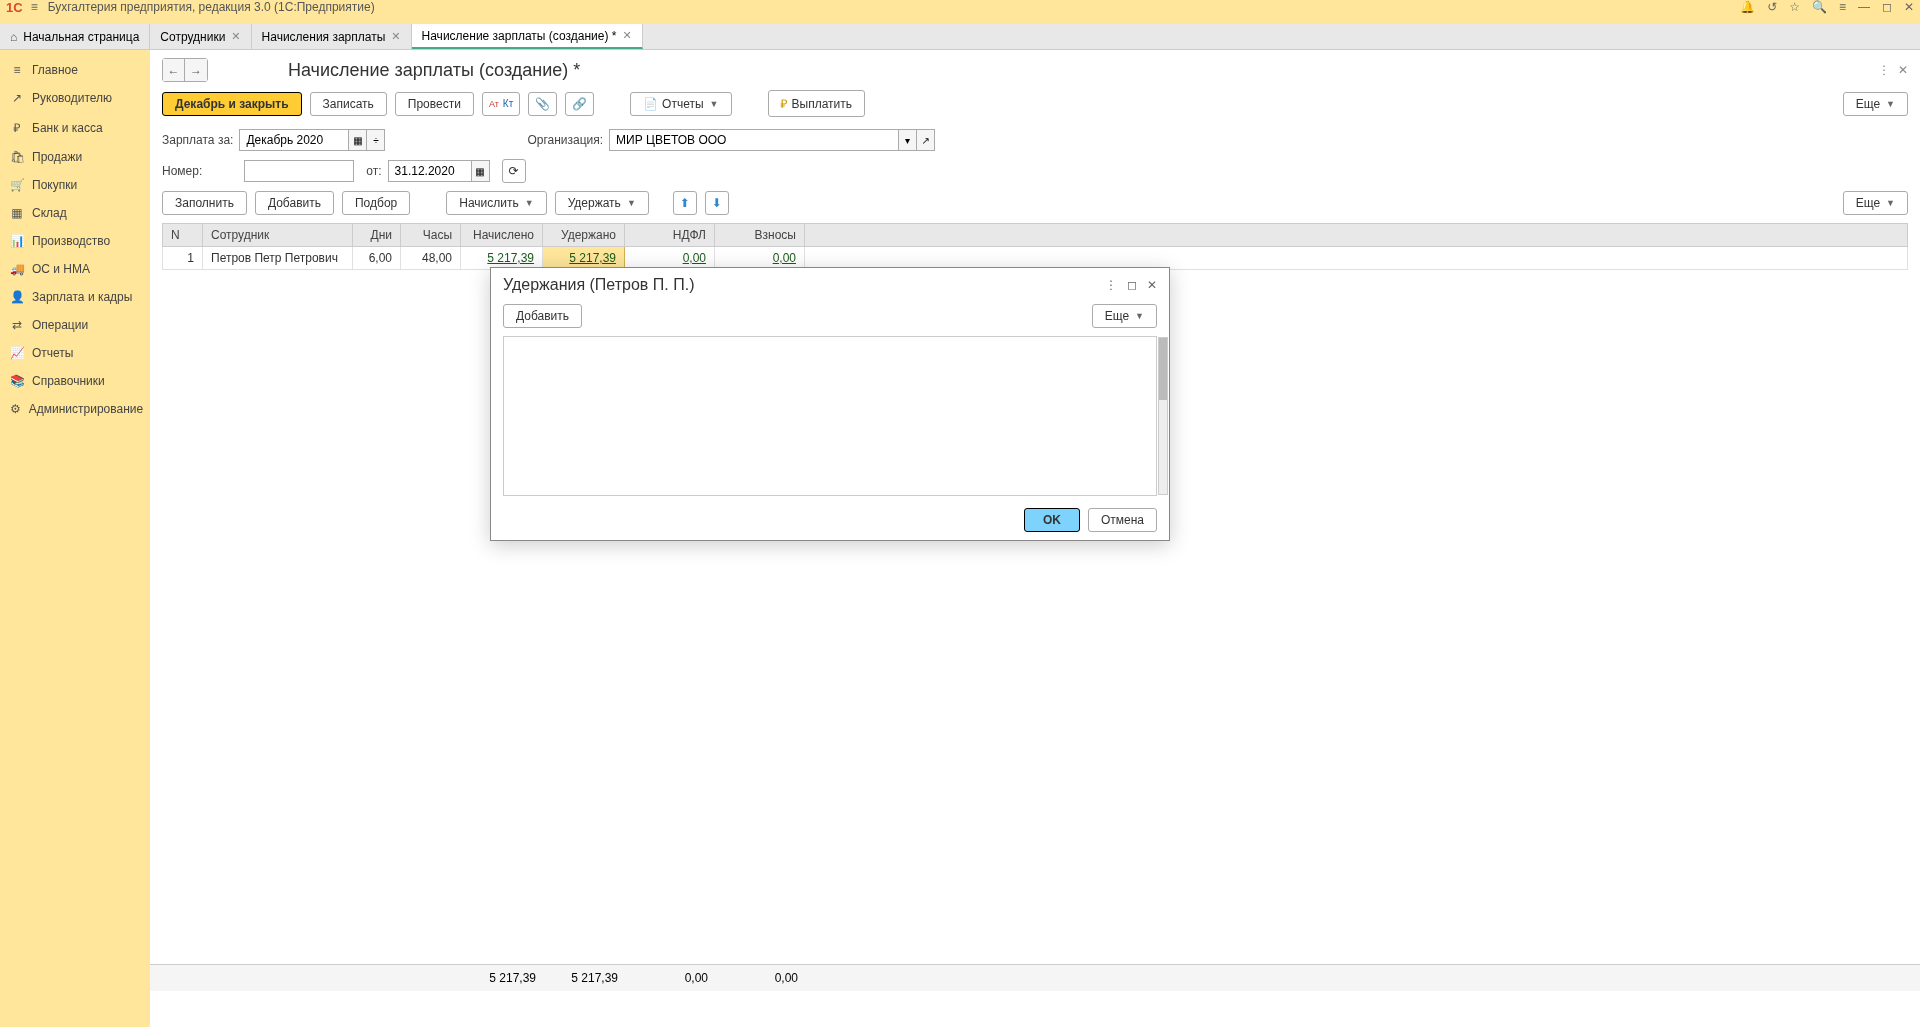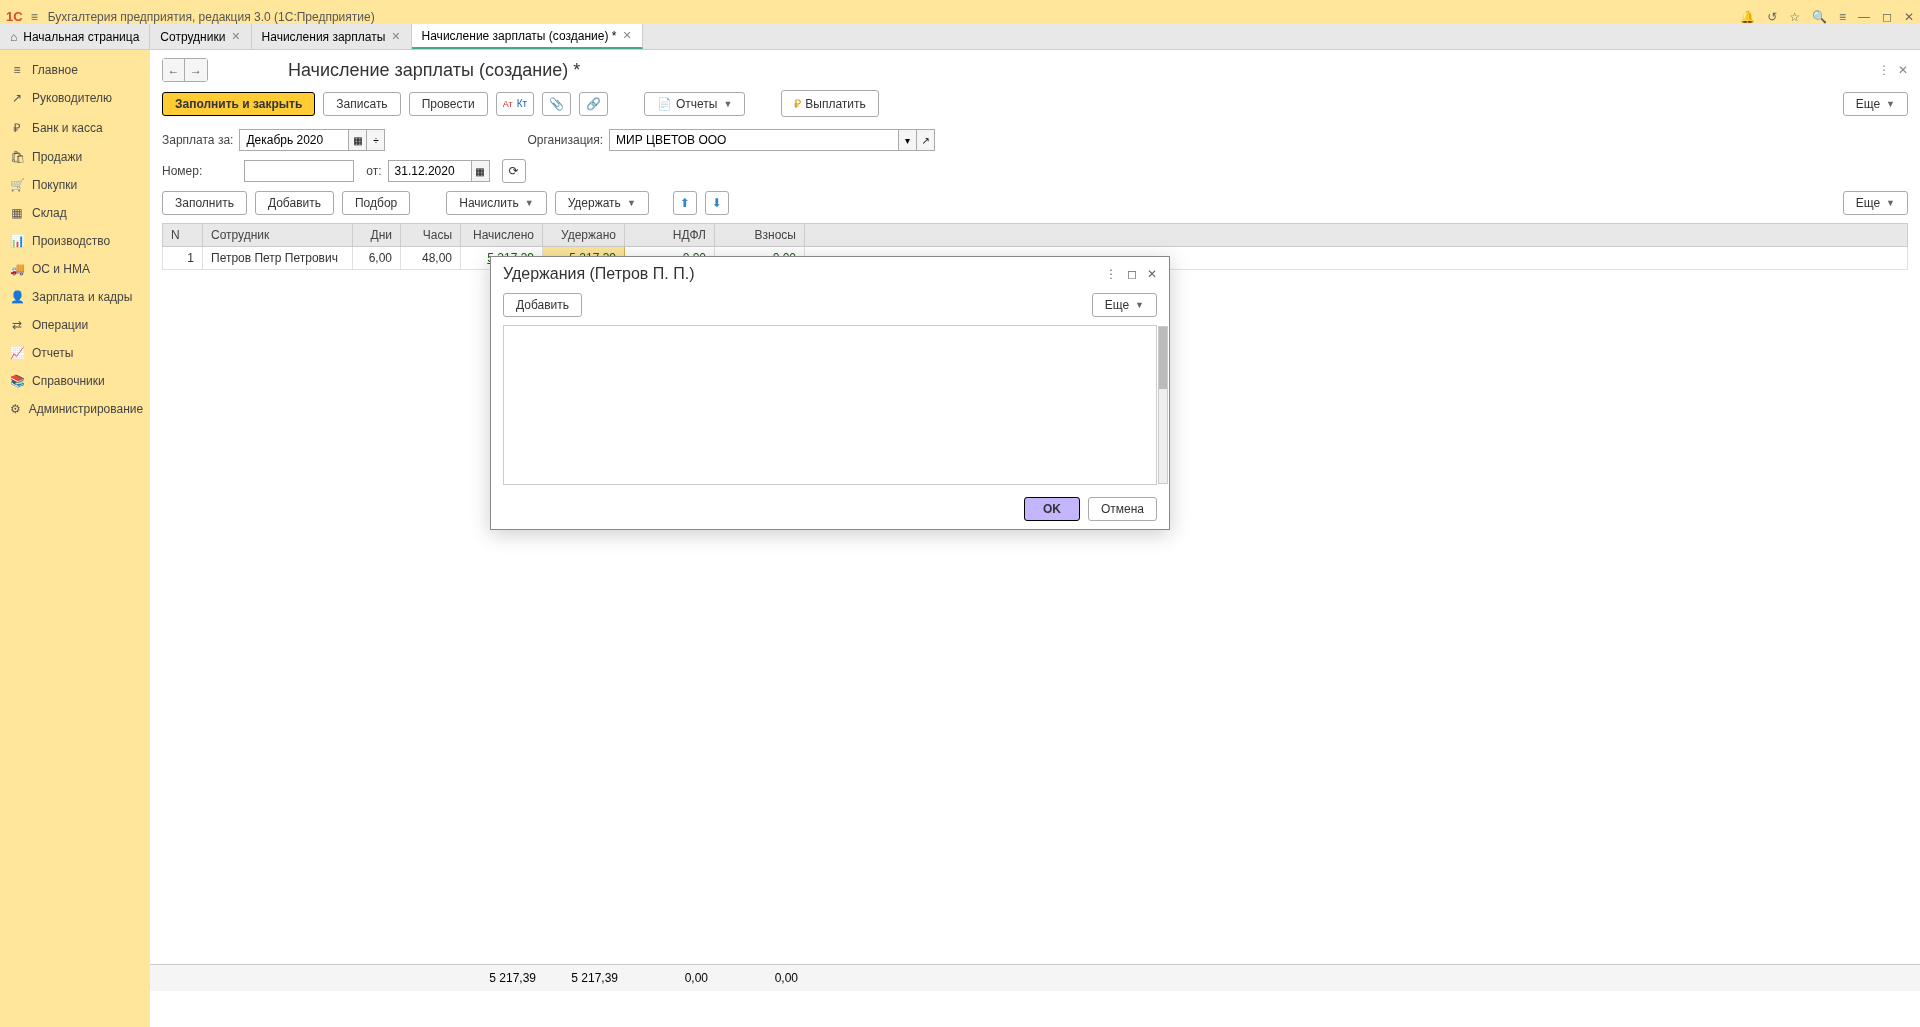--- a/index.html
+++ b/index.html
@@ -6,7 +6,7 @@
 body { background: #fff; width: 1920px; height: 1027px; overflow: hidden; position: relative; }
 
 
-.titlebar { height: 24px; background: #ffe69b; display: flex; align-items: flex-end; padding: 0 6px; color: #4a4a4a; }
+.titlebar { height: 24px; background: #ffe69b; display: flex; align-items: flex-start; padding: 0 6px; color: #4a4a4a; }
 .titlebar .logo { color: #d84a2b; font-weight: bold; font-size: 13px; margin-right: 8px; }
 .titlebar .menu-icon { margin-right: 10px; color: #666; cursor: pointer; }
 .titlebar .title { flex: 1; color: #555; }

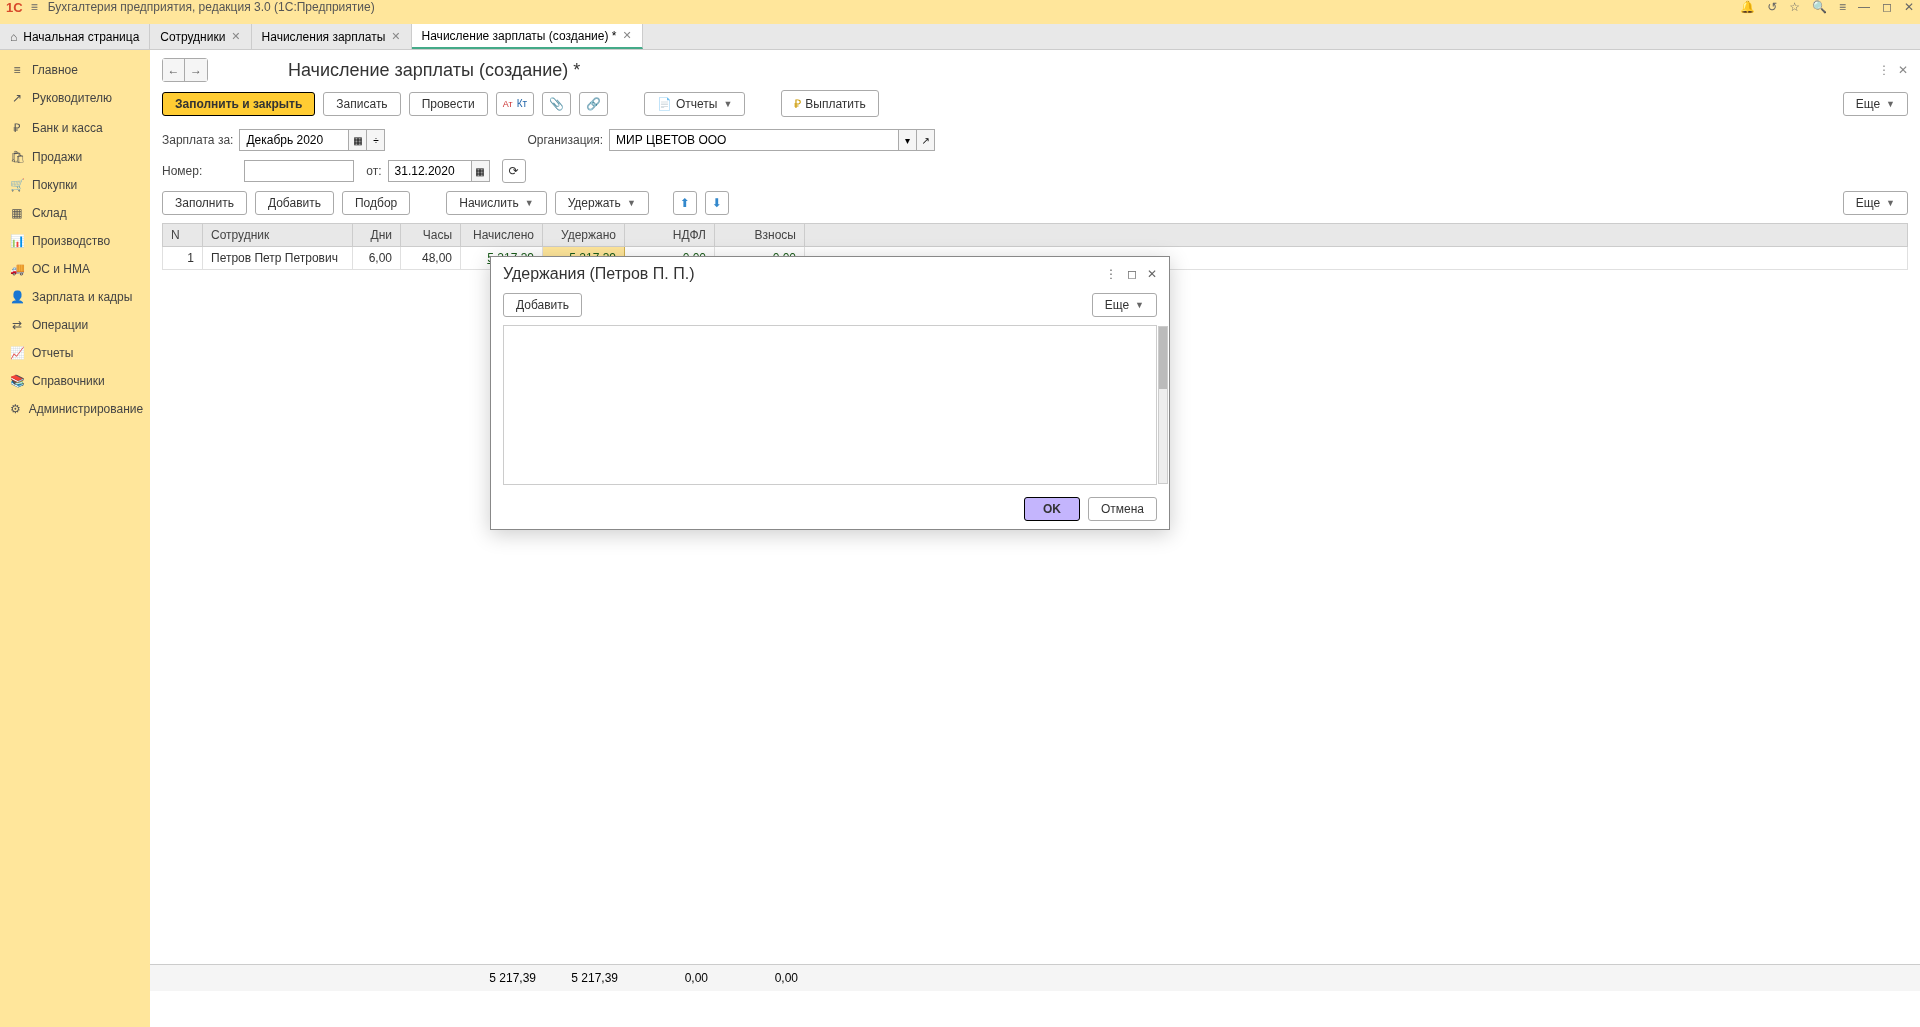--- a/index.html
+++ b/index.html
@@ -202,7 +202,7 @@
 
   <div class="toolbar">
     <button class="btn primary">
-        <span>Заполнить и закрыть</span>
+        <span>Декабрь и закрыть</span>
       </button>
     <button class="btn">
         <span>Записать</span>

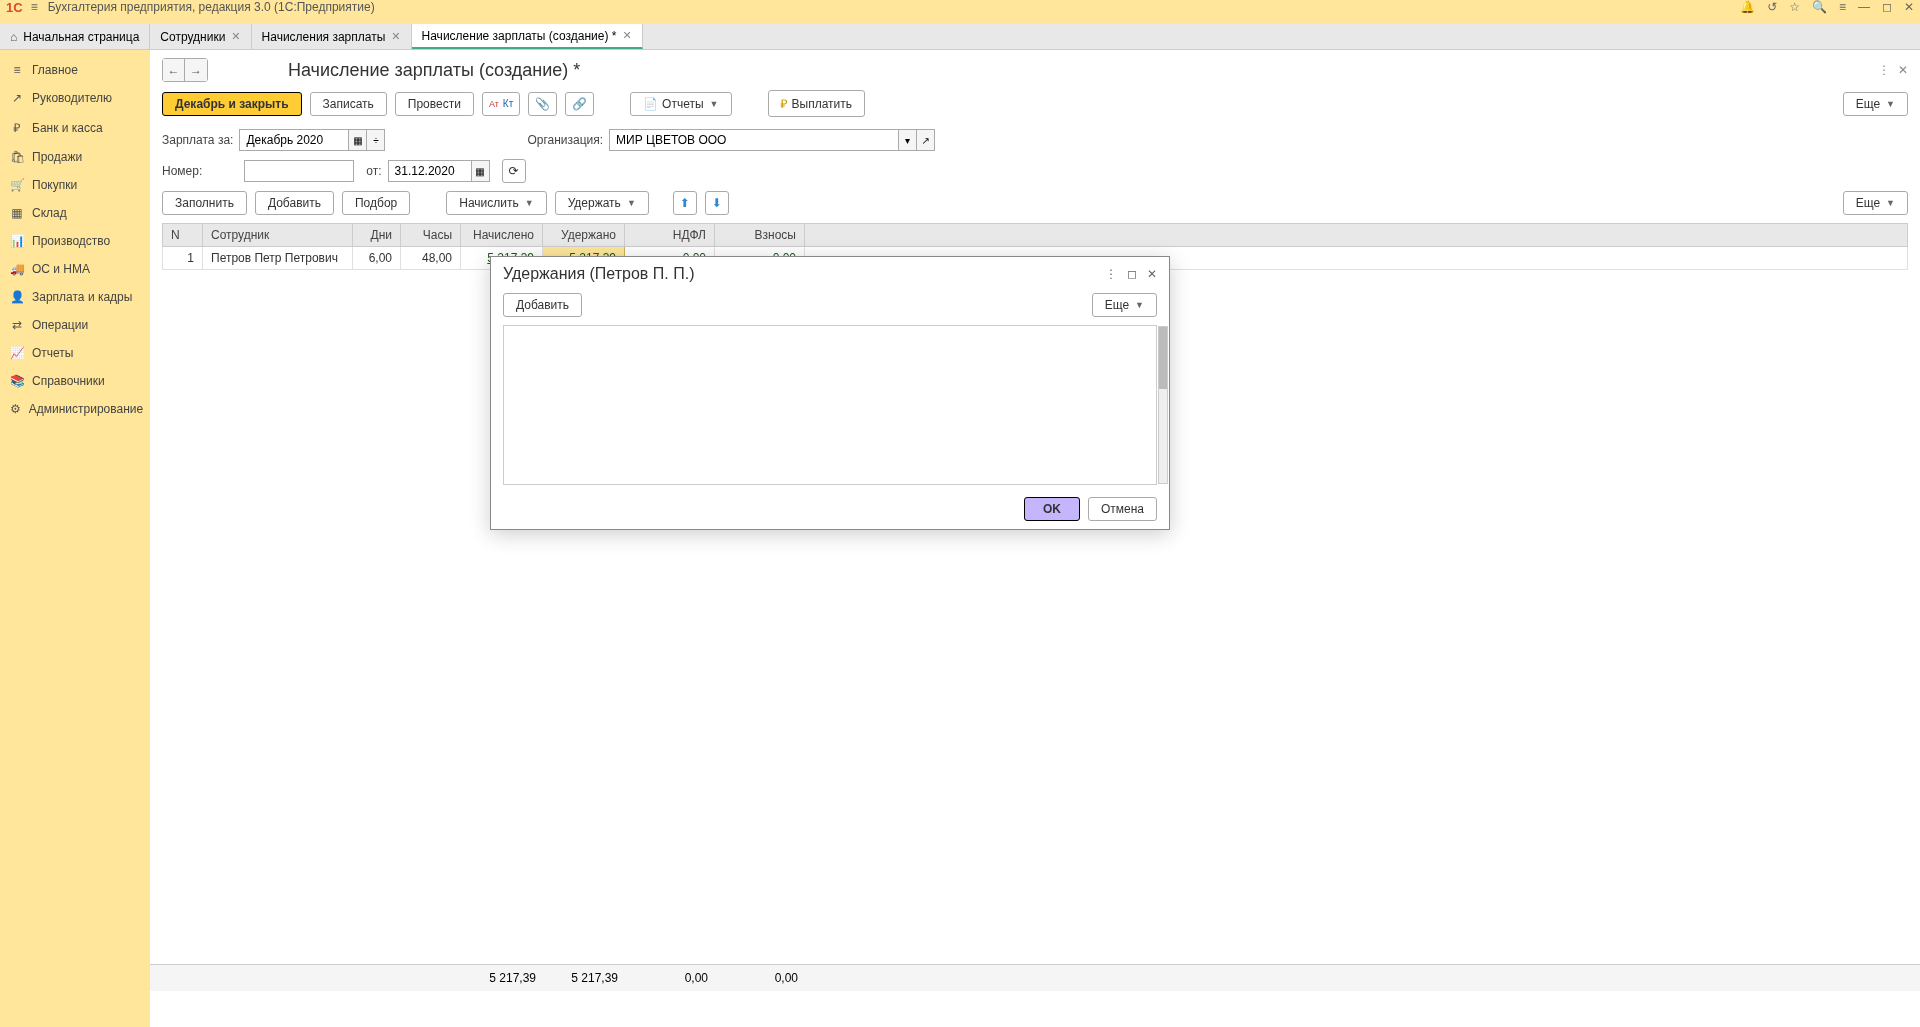--- a/index.html
+++ b/index.html
@@ -74,7 +74,7 @@
 .comment-row input { flex: 0 0 320px; }
 
 
-.modal { position: absolute; left: 490px; top: 256px; width: 680px; background: #fff; border: 1px solid #888; box-shadow: 0 4px 20px rgba(0,0,0,.2); }
+.modal { position: absolute; left: 490px; top: 267px; width: 680px; background: #fff; border: 1px solid #888; box-shadow: 0 4px 20px rgba(0,0,0,.2); }
 .modal .m-header { display: flex; align-items: center; padding: 8px 12px 6px; }
 .modal .m-title { font-size: 16px; color: #333; flex: 1; }
 .modal .m-icons { display: flex; gap: 10px; color: #666; }

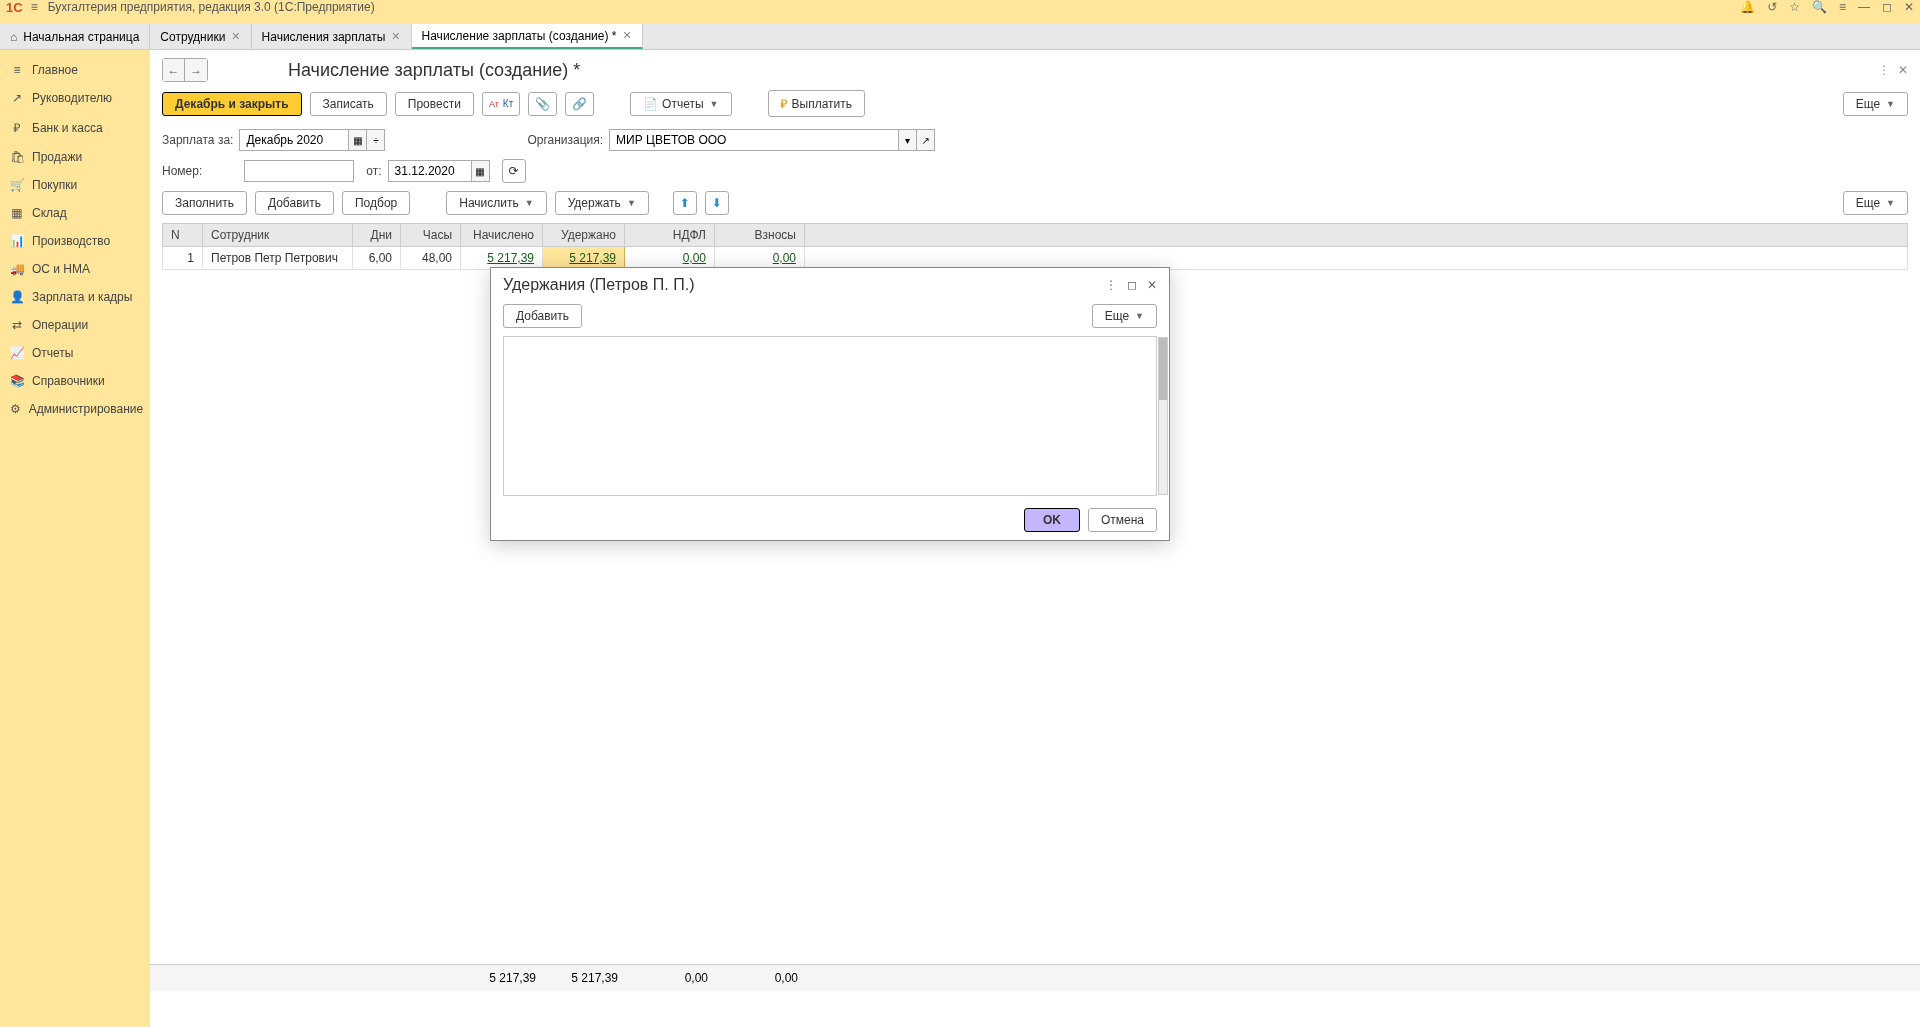--- a/index.html
+++ b/index.html
@@ -90,7 +90,7 @@
 .modal .m-scroll { position: absolute; right: -12px; top: 0; bottom: 0; width: 10px; background: #eee; border: 1px solid #ccc; }
 .modal .m-scroll .thumb { background: #bbb; height: 40%; }
 .modal .m-footer { display: flex; justify-content: flex-end; gap: 8px; padding: 8px 12px; }
-.btn.ok { background: #c4b5fd; border-color: #000; font-weight: bold; padding: 0 18px; }
+.btn.ok { background: #7dd3fc; border-color: #000; font-weight: bold; padding: 0 18px; }
 </style>
 </head>
 <body>

